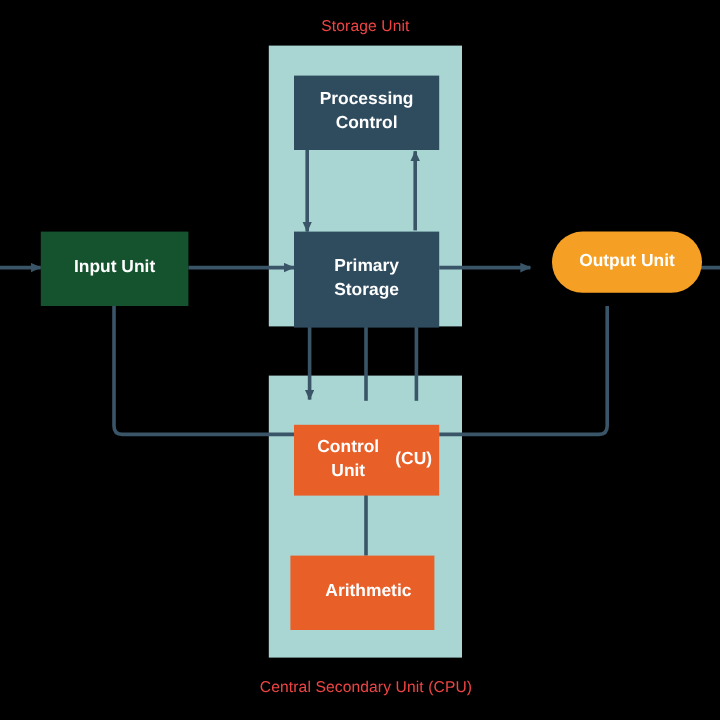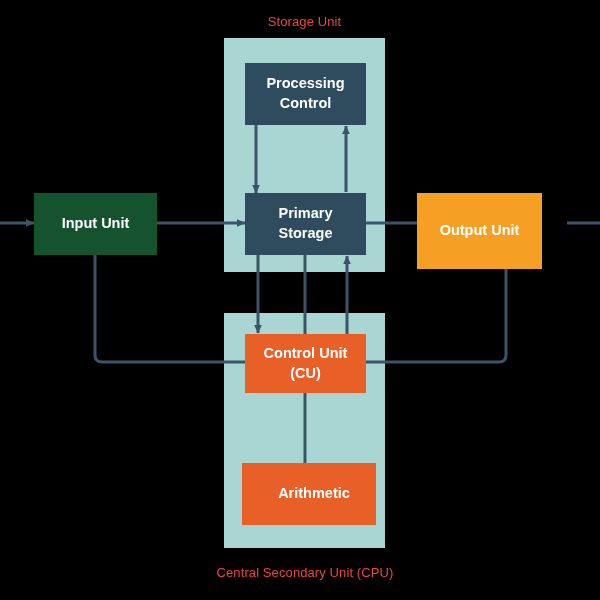--- a/index.html
+++ b/index.html
@@ -94,7 +94,7 @@
     <span>Control</span>
   </div>
 
-  <div class="node n-storage" style="left:245px;top:193px;width:121px;height:62px;">
+  <div class="node n-storage" style="left:245px;top:193px;width:121px;height:80px;">
     <span>Primary Storage</span>
   </div>
 

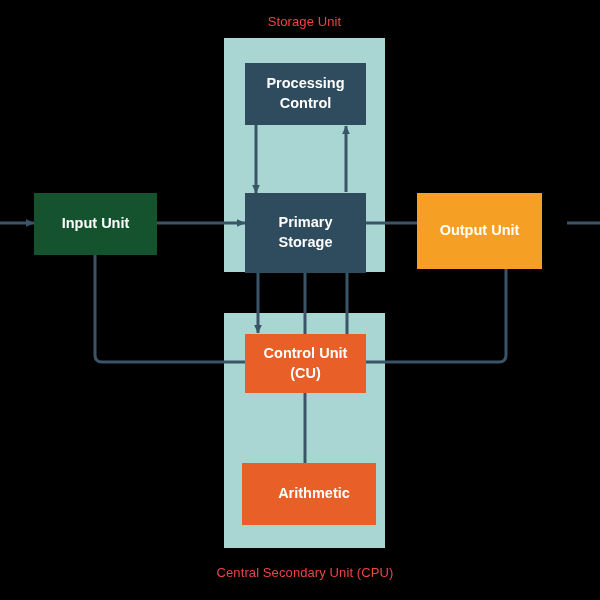--- a/index.html
+++ b/index.html
@@ -98,7 +98,7 @@
     <span>Primary Storage</span>
   </div>
 
-  <div class="node n-output" style="left:417px;top:193px;width:125px;height:76px;">
+  <div class="node n-output" style="left:460px;top:193px;width:125px;height:51px;border-radius:27px;">
     <span>Output Unit</span>
   </div>
 

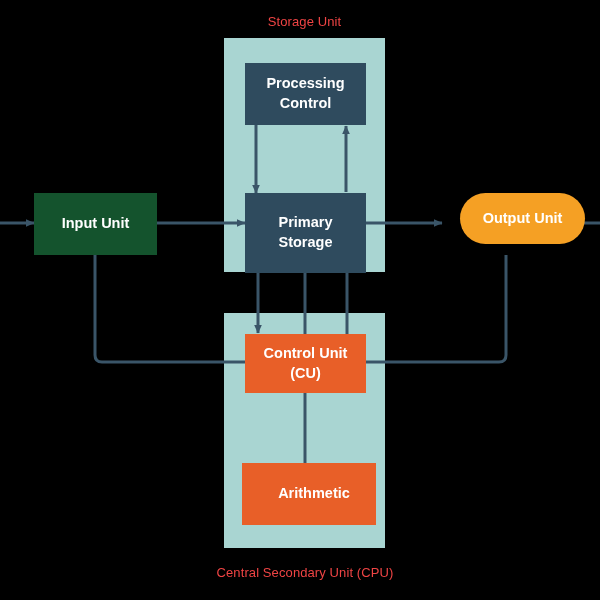--- a/index.html
+++ b/index.html
@@ -102,7 +102,7 @@
     <span>Output Unit</span>
   </div>
 
-  <div class="node n-cpu" style="left:245px;top:334px;width:121px;height:59px;flex-direction:column;">
+  <div class="node n-cpu" style="left:245px;top:354px;width:121px;height:59px;flex-direction:row;">
     <span>Control Unit</span>
     <span>(CU)</span>
   </div>

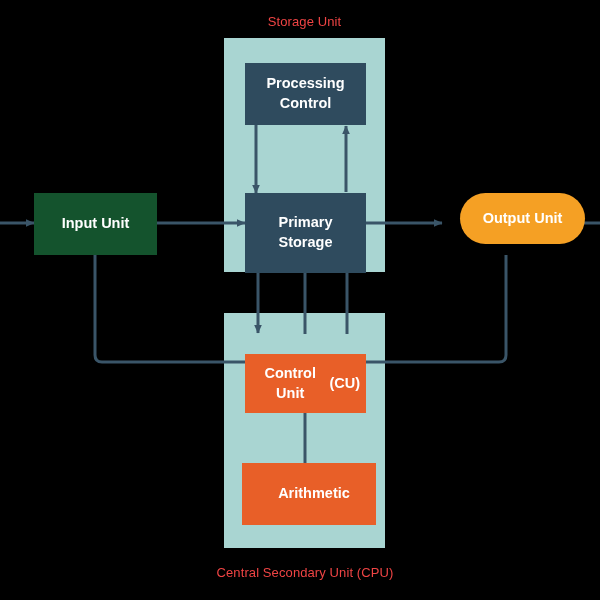--- a/index.html
+++ b/index.html
@@ -107,7 +107,7 @@
     <span>(CU)</span>
   </div>
 
-  <div class="node n-cpu" style="left:242px;top:463px;width:134px;height:62px;flex-direction:column;padding-left:16px;">
+  <div class="node n-cpu" style="left:242px;top:463px;width:120px;height:62px;flex-direction:column;padding-left:16px;">
     <span>Arithmetic</span>
   </div>
 

